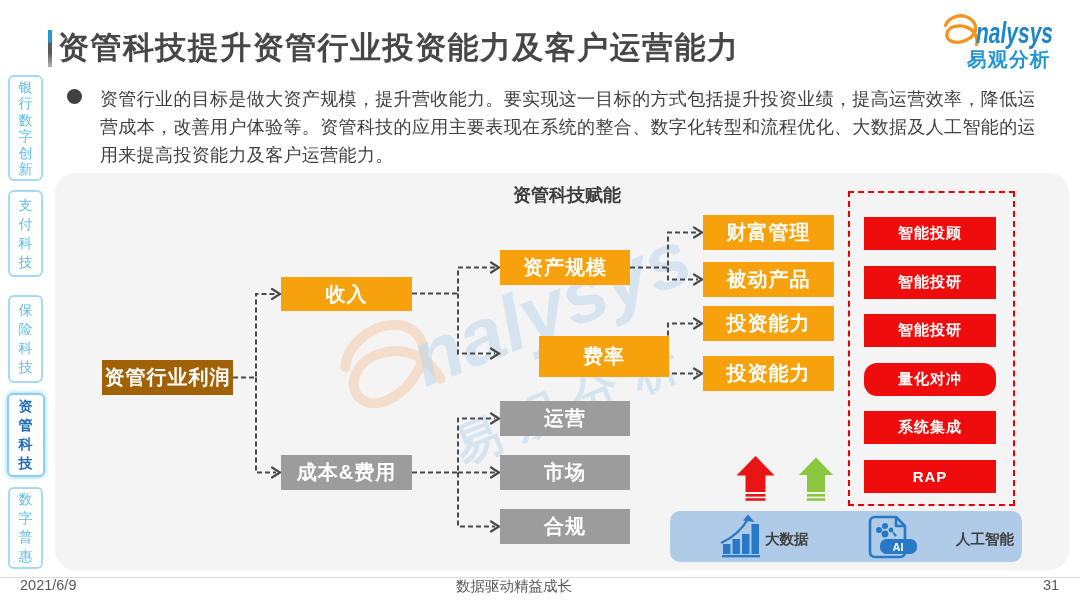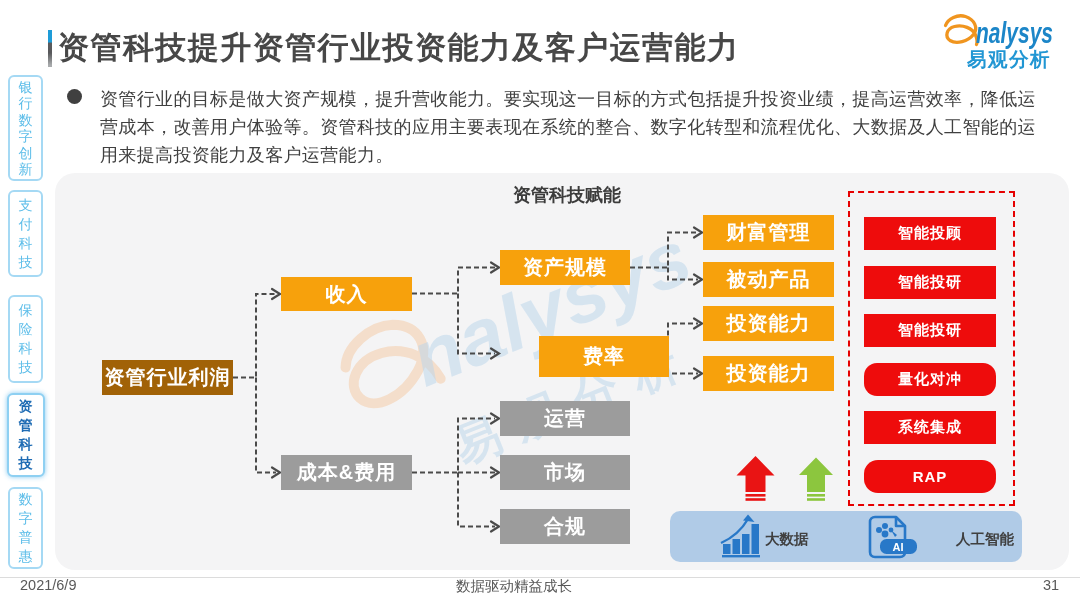--- a/index.html
+++ b/index.html
@@ -163,7 +163,7 @@
 <div class="bx rd" style="left:864px;top:314px;width:132px;height:33px;">智能投研</div>
 <div class="bx rd" style="left:864px;top:363px;width:132px;height:33px;border-radius:13px;">量化对冲</div>
 <div class="bx rd" style="left:864px;top:411px;width:132px;height:33px;">系统集成</div>
-<div class="bx rd" style="left:864px;top:460px;width:132px;height:33px;border-radius:14px;">RAP</div>
+<div class="bx rd" style="left:864px;top:460px;width:132px;height:33px;">RAP</div>
 
 <svg class="abs" style="left:730px;top:450px;" width="110" height="55" viewBox="0 0 110 55">
   <g fill="#e91414">

